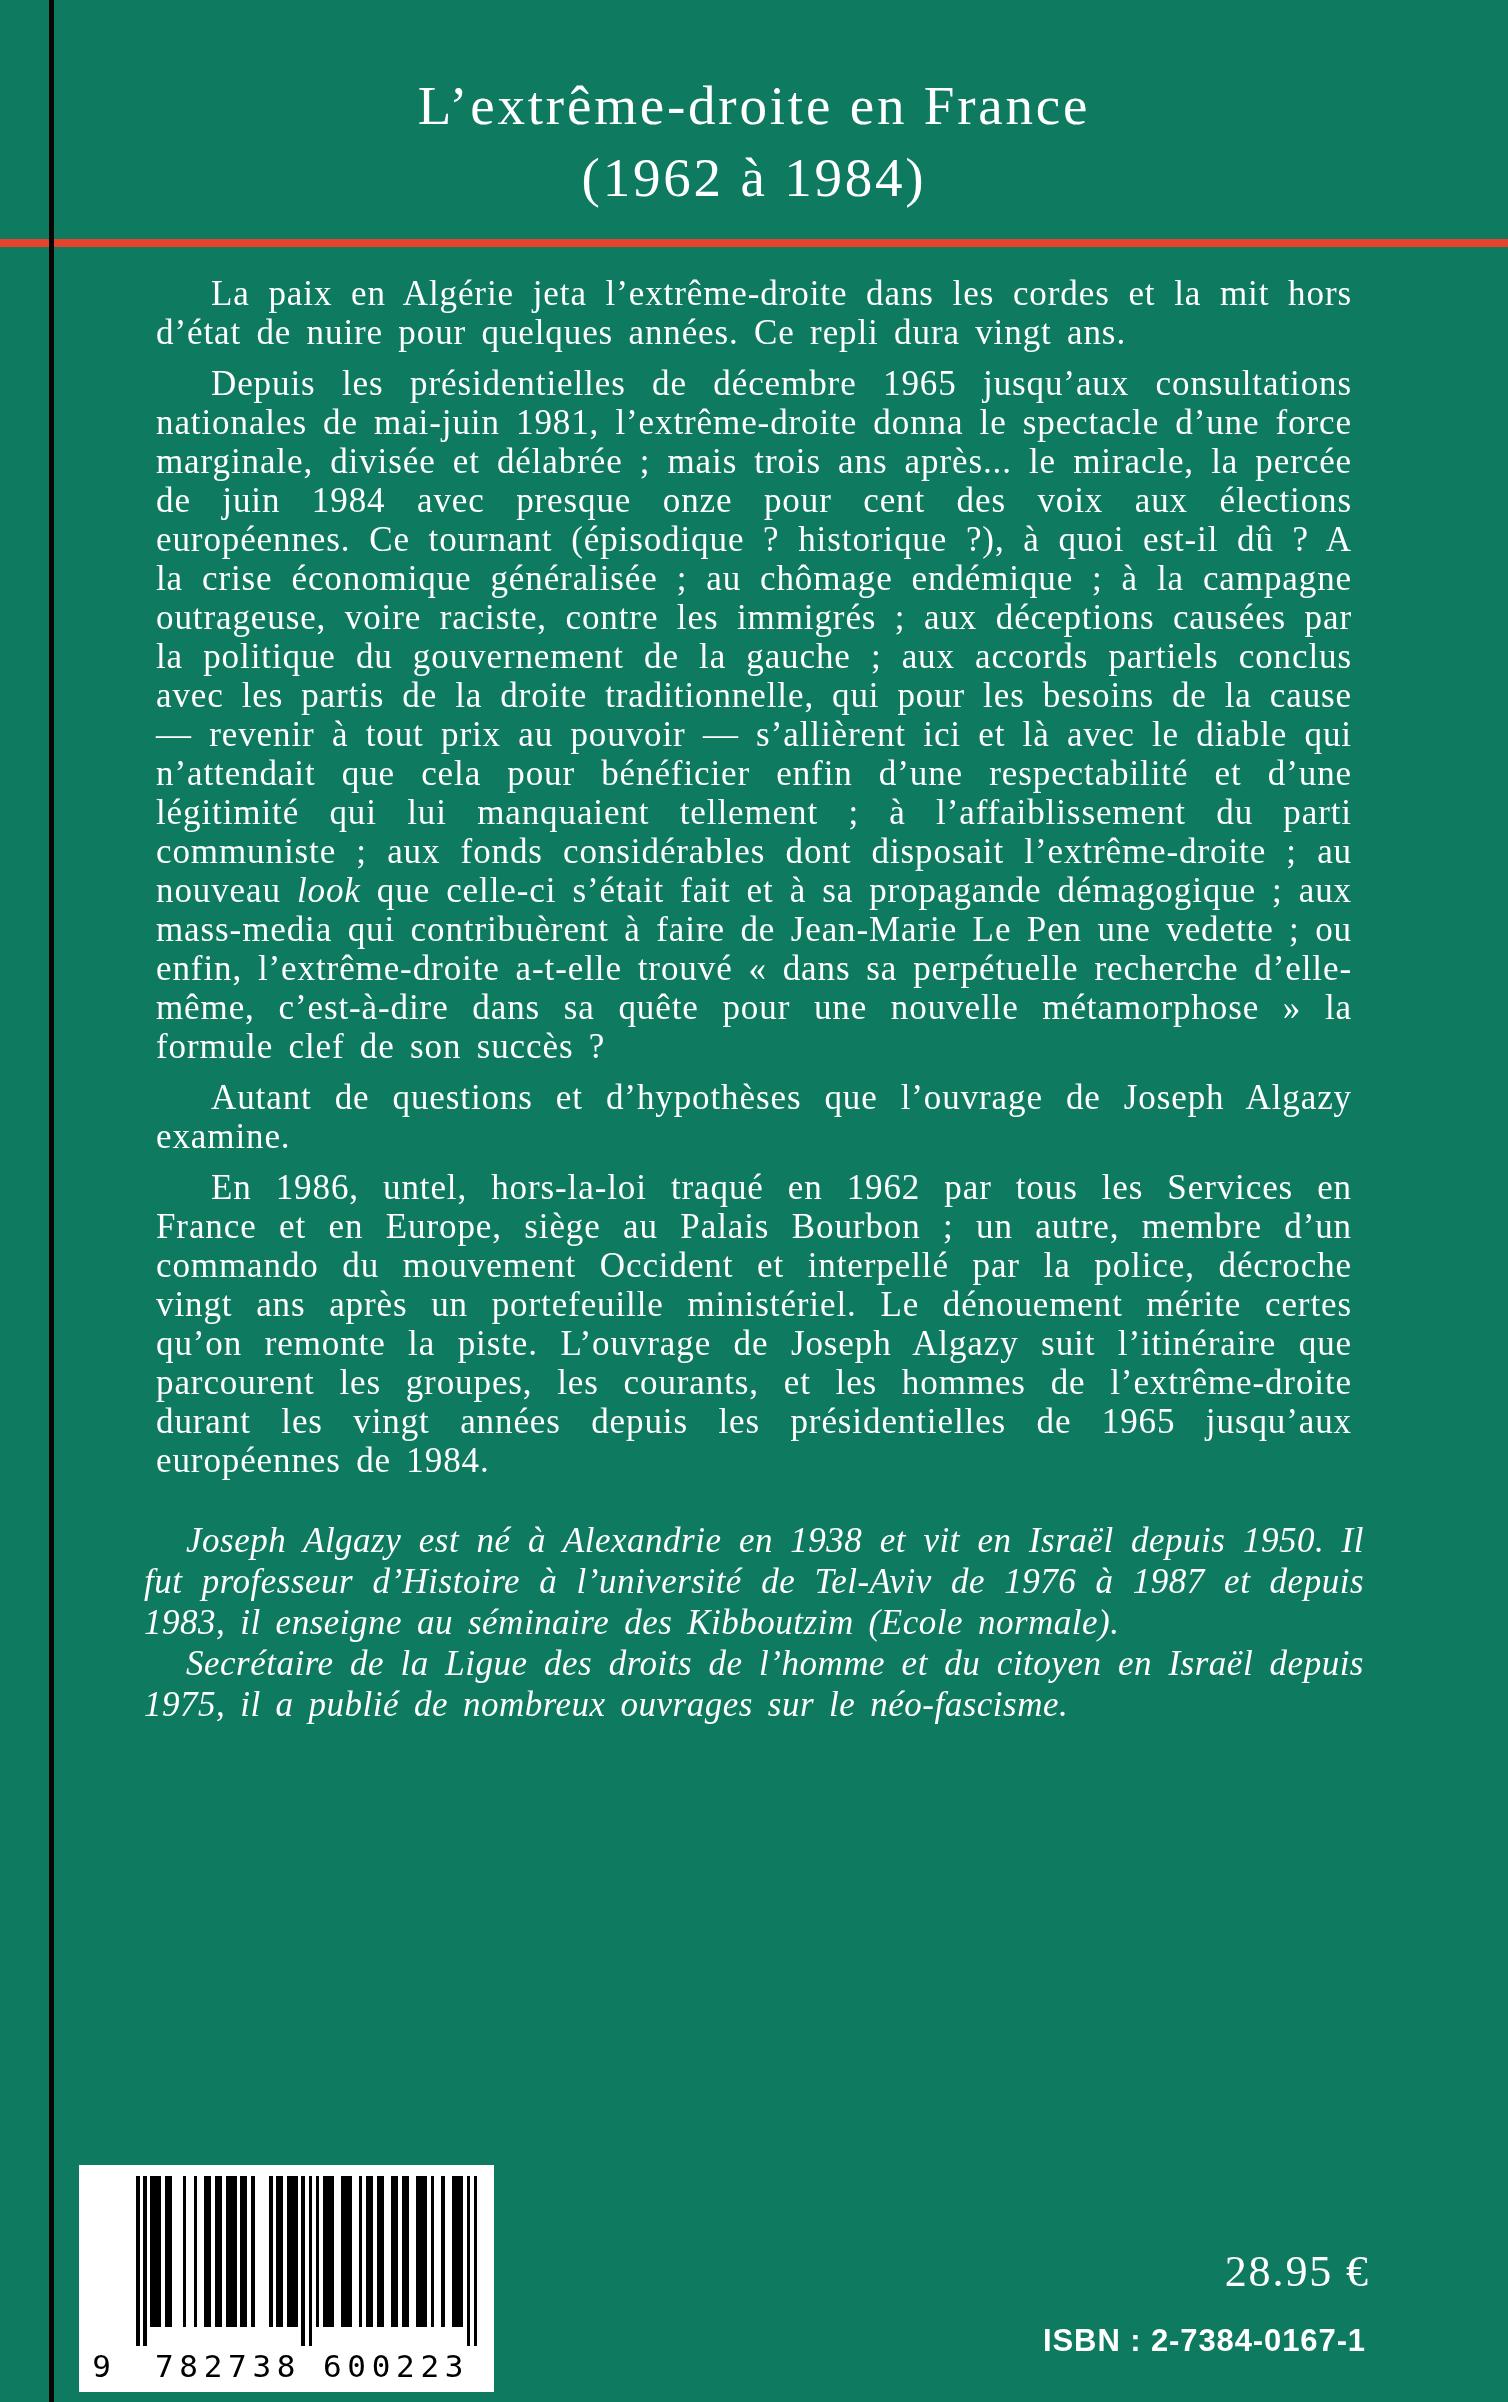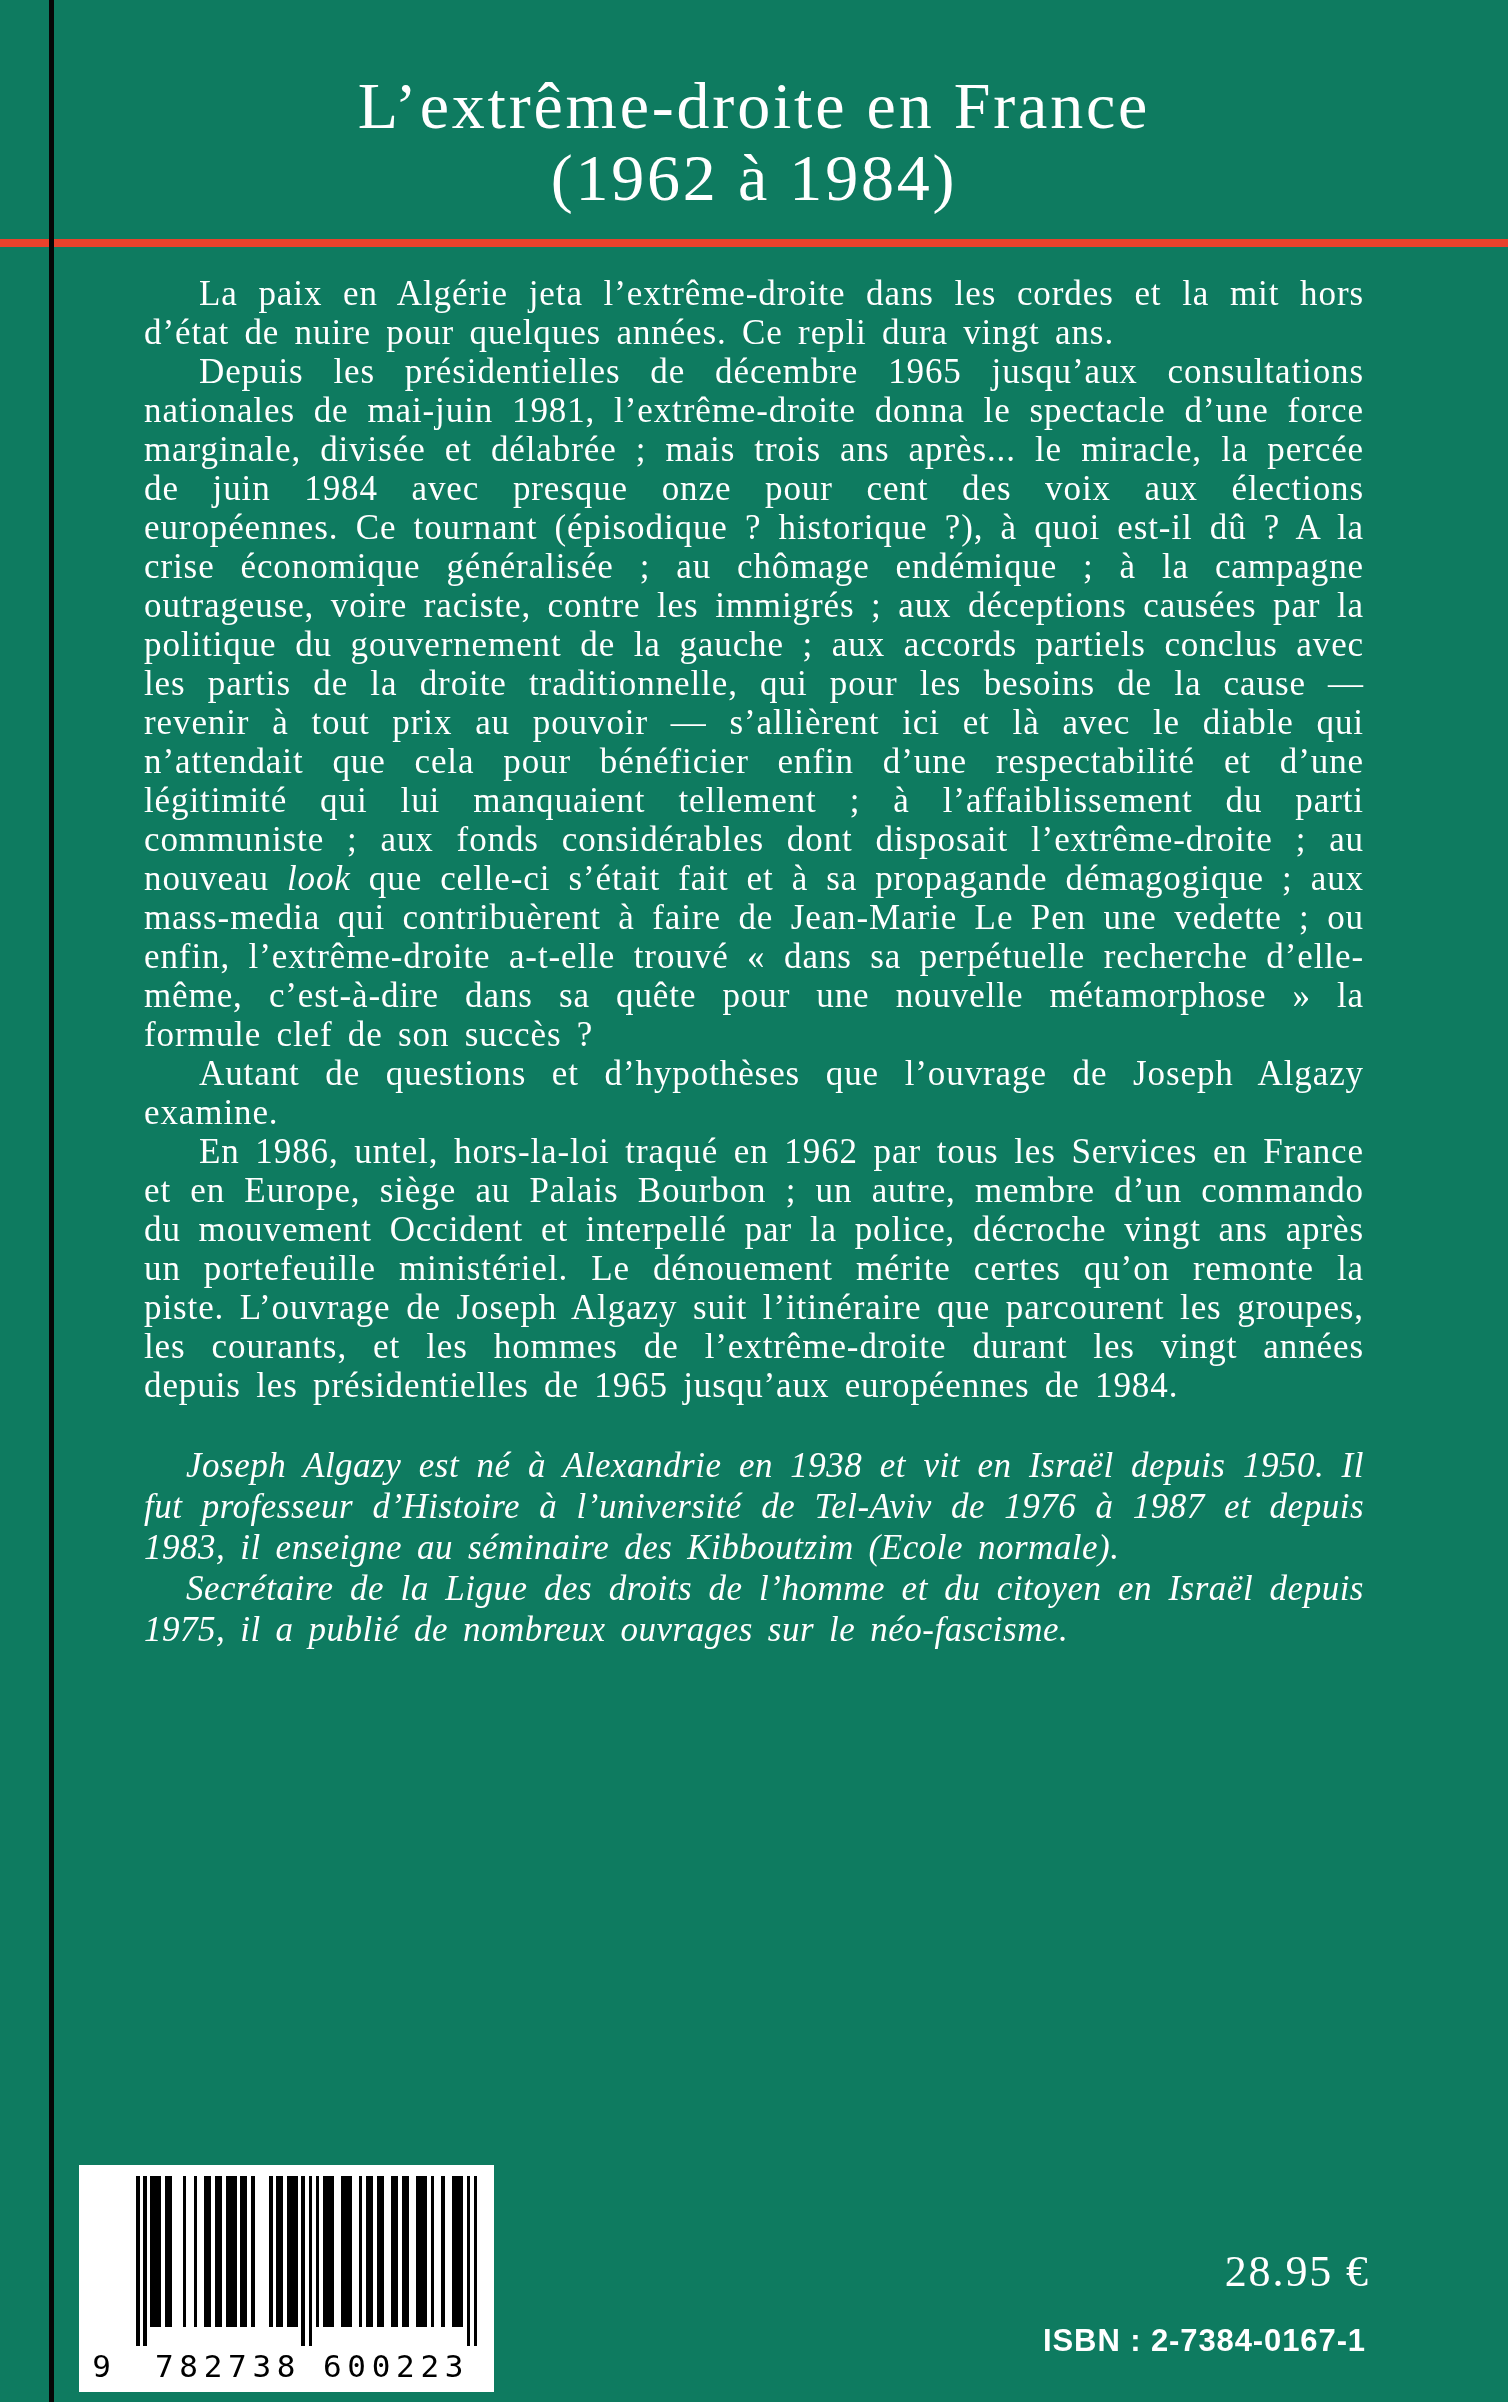--- a/index.html
+++ b/index.html
@@ -34,7 +34,7 @@
   }
   .title-line {
     display: block;
-    font-size: 66px;
+    font-size: 55px;
     line-height: 72px;
     letter-spacing: 2.8px;
   }

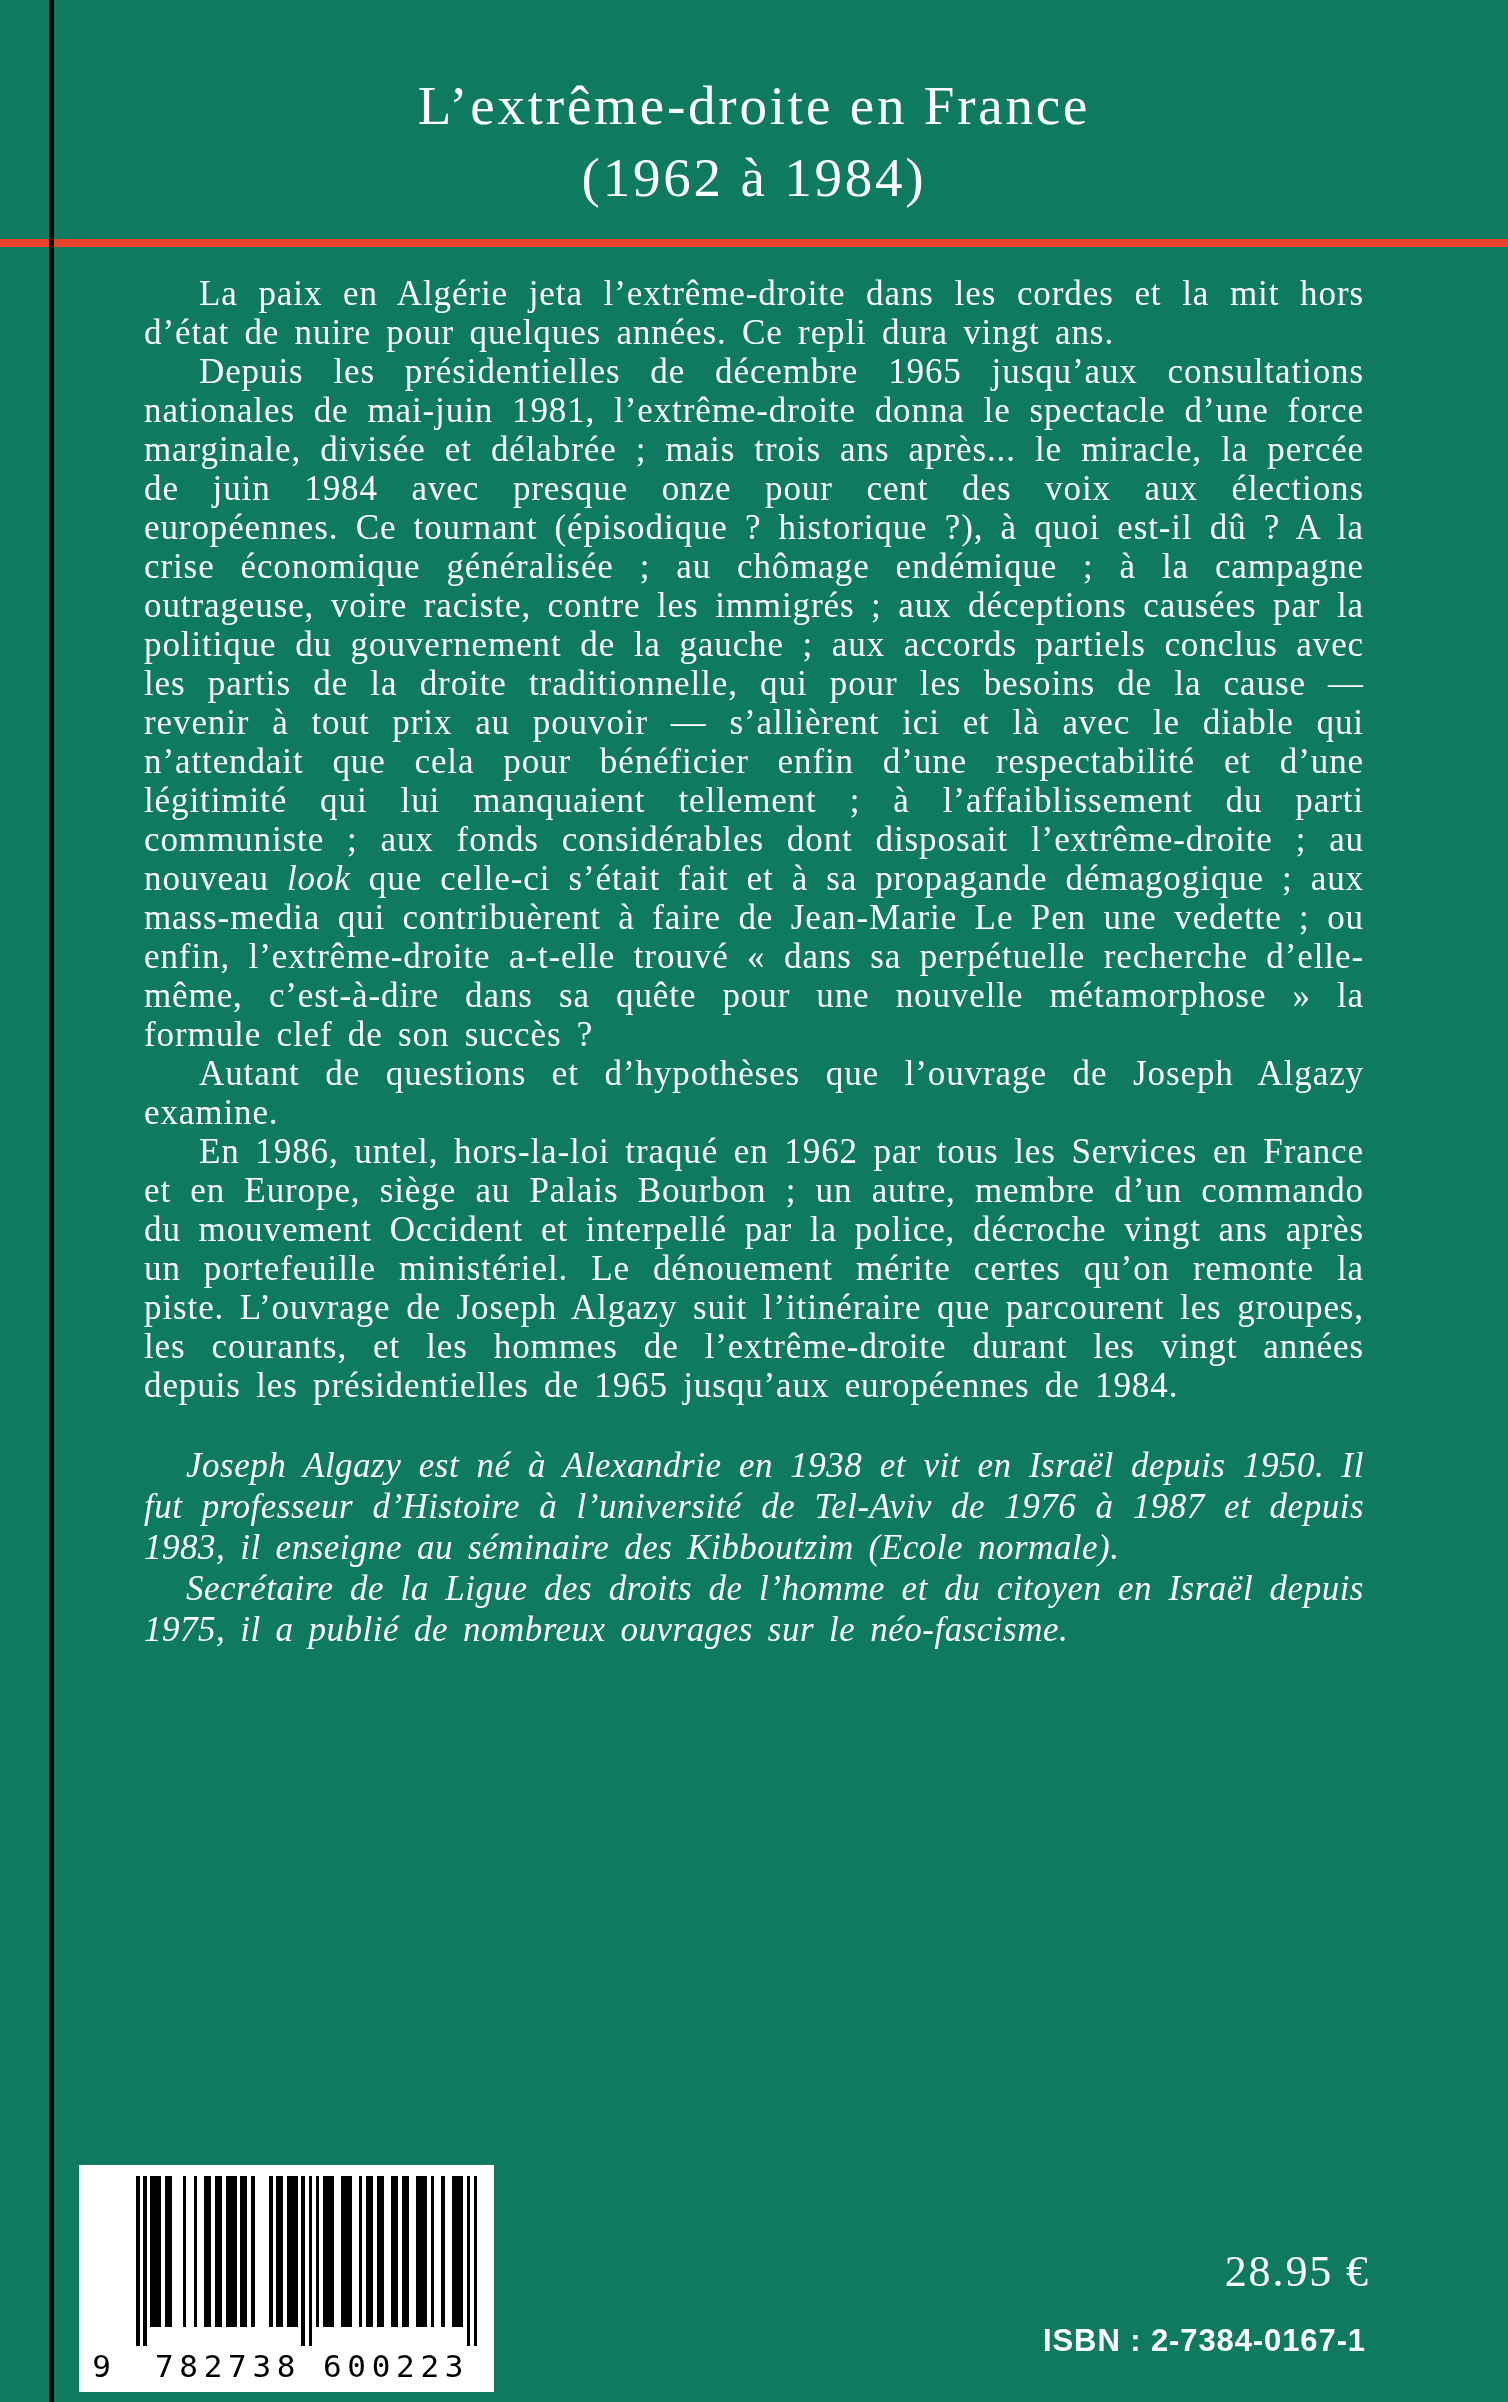--- a/index.html
+++ b/index.html
@@ -53,7 +53,7 @@
     word-spacing: 5.7px;
   }
   .synopsis p {
-    margin: 0;
+    margin: 12px;
     text-indent: 55px;
   }
   .author-bio {

